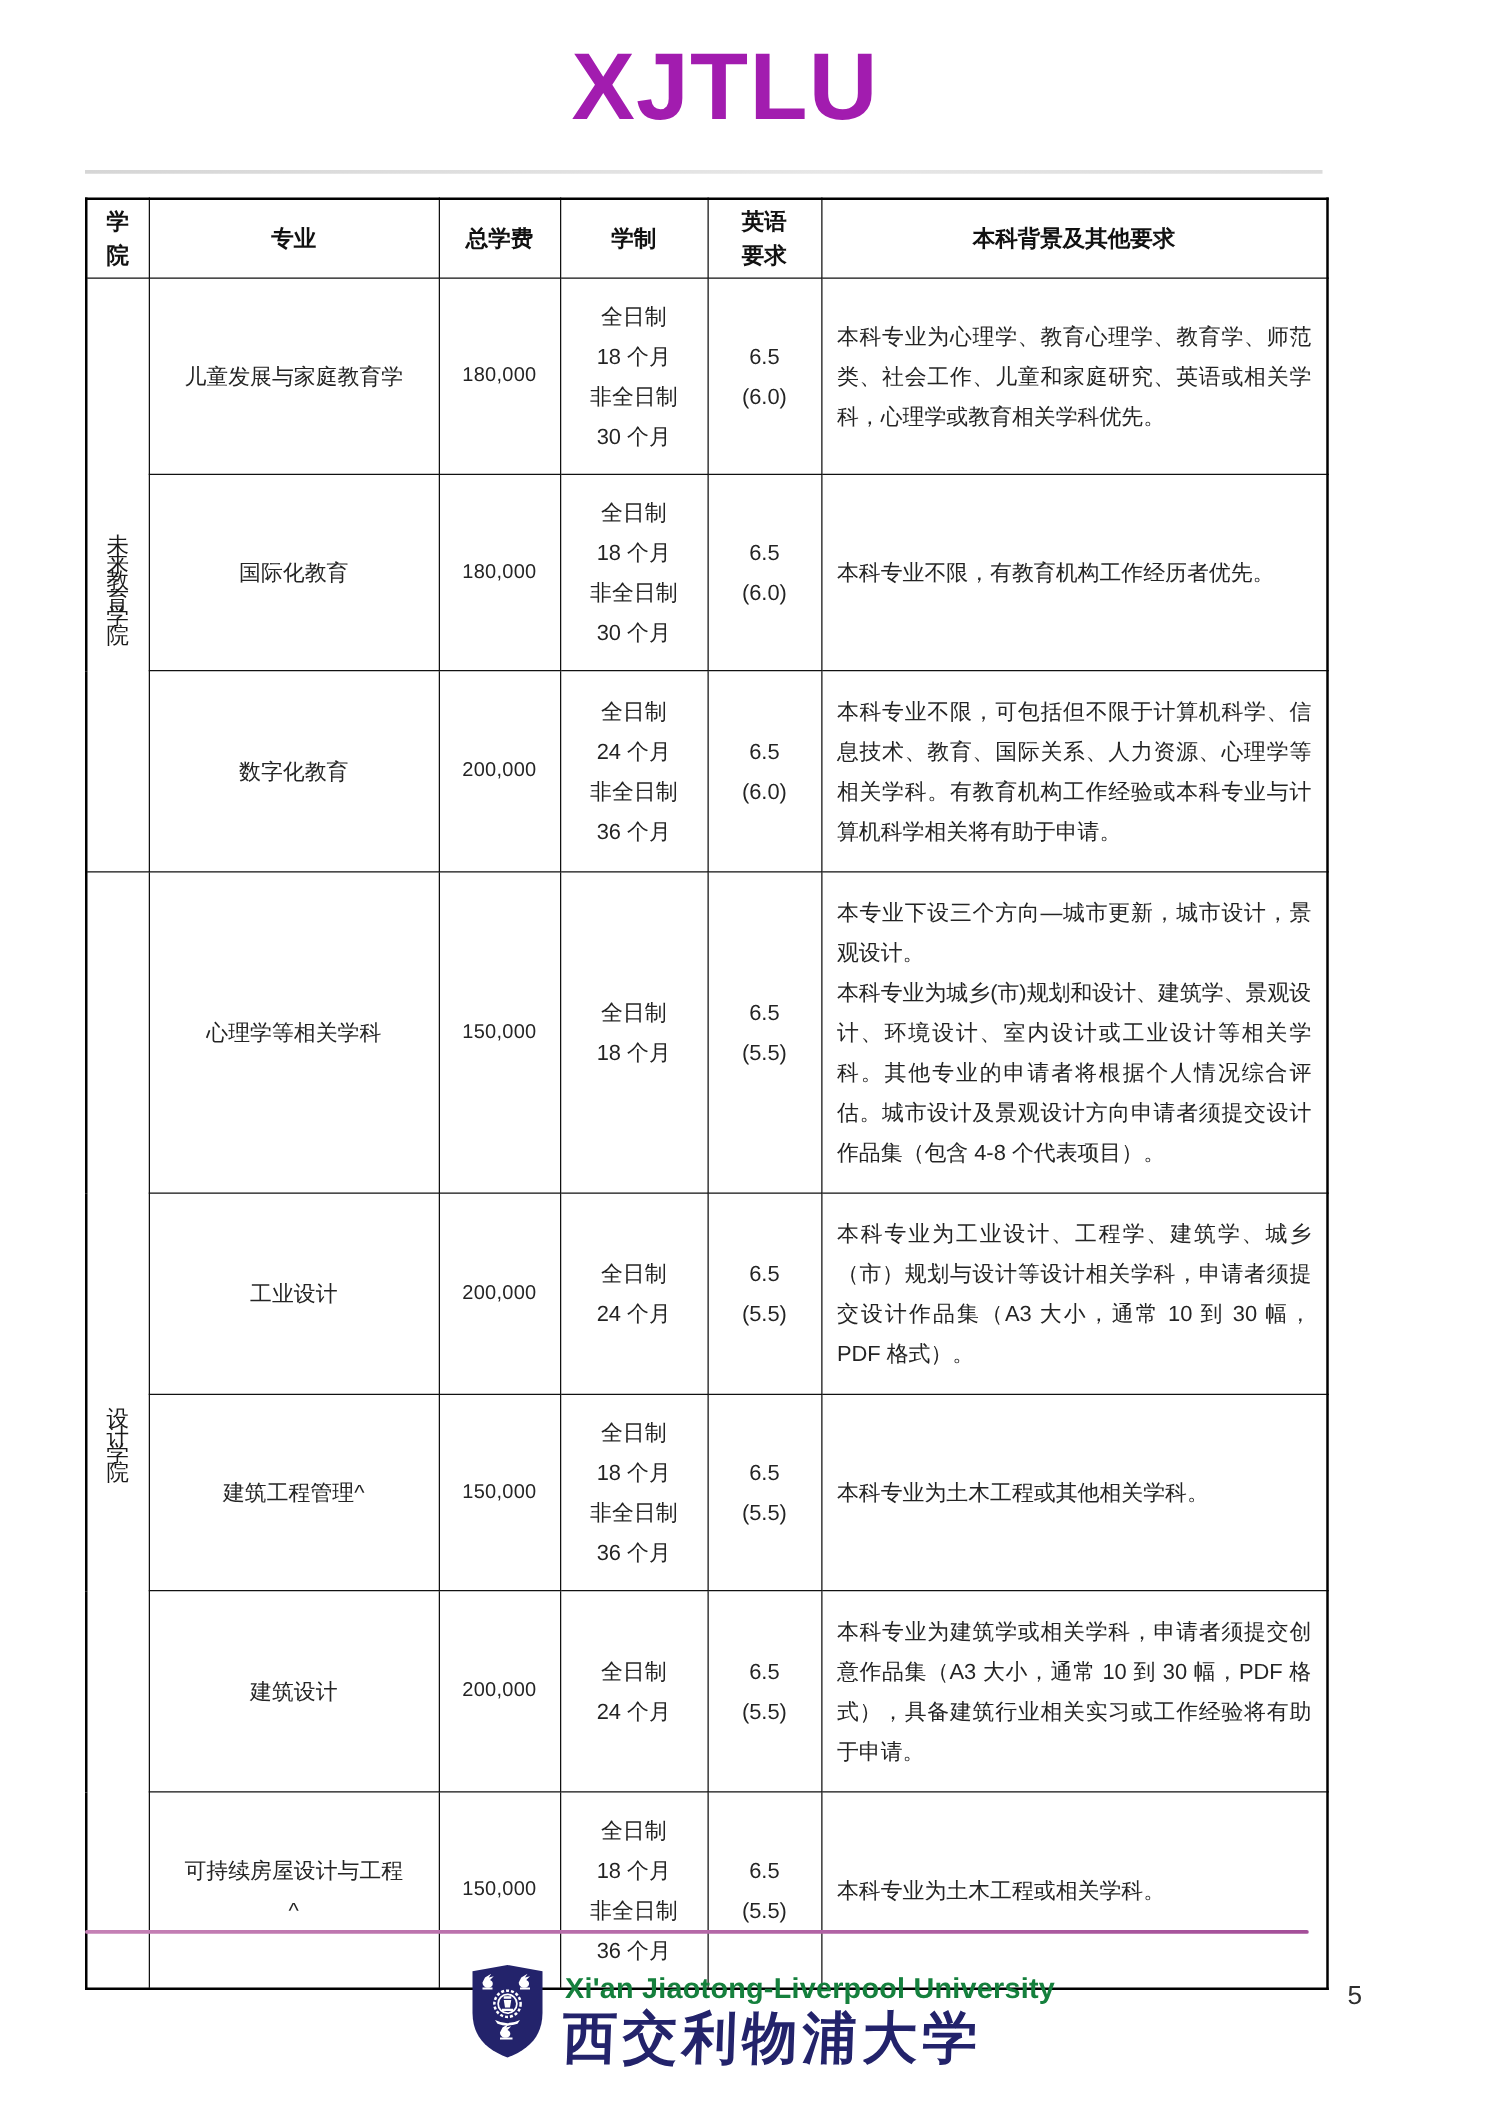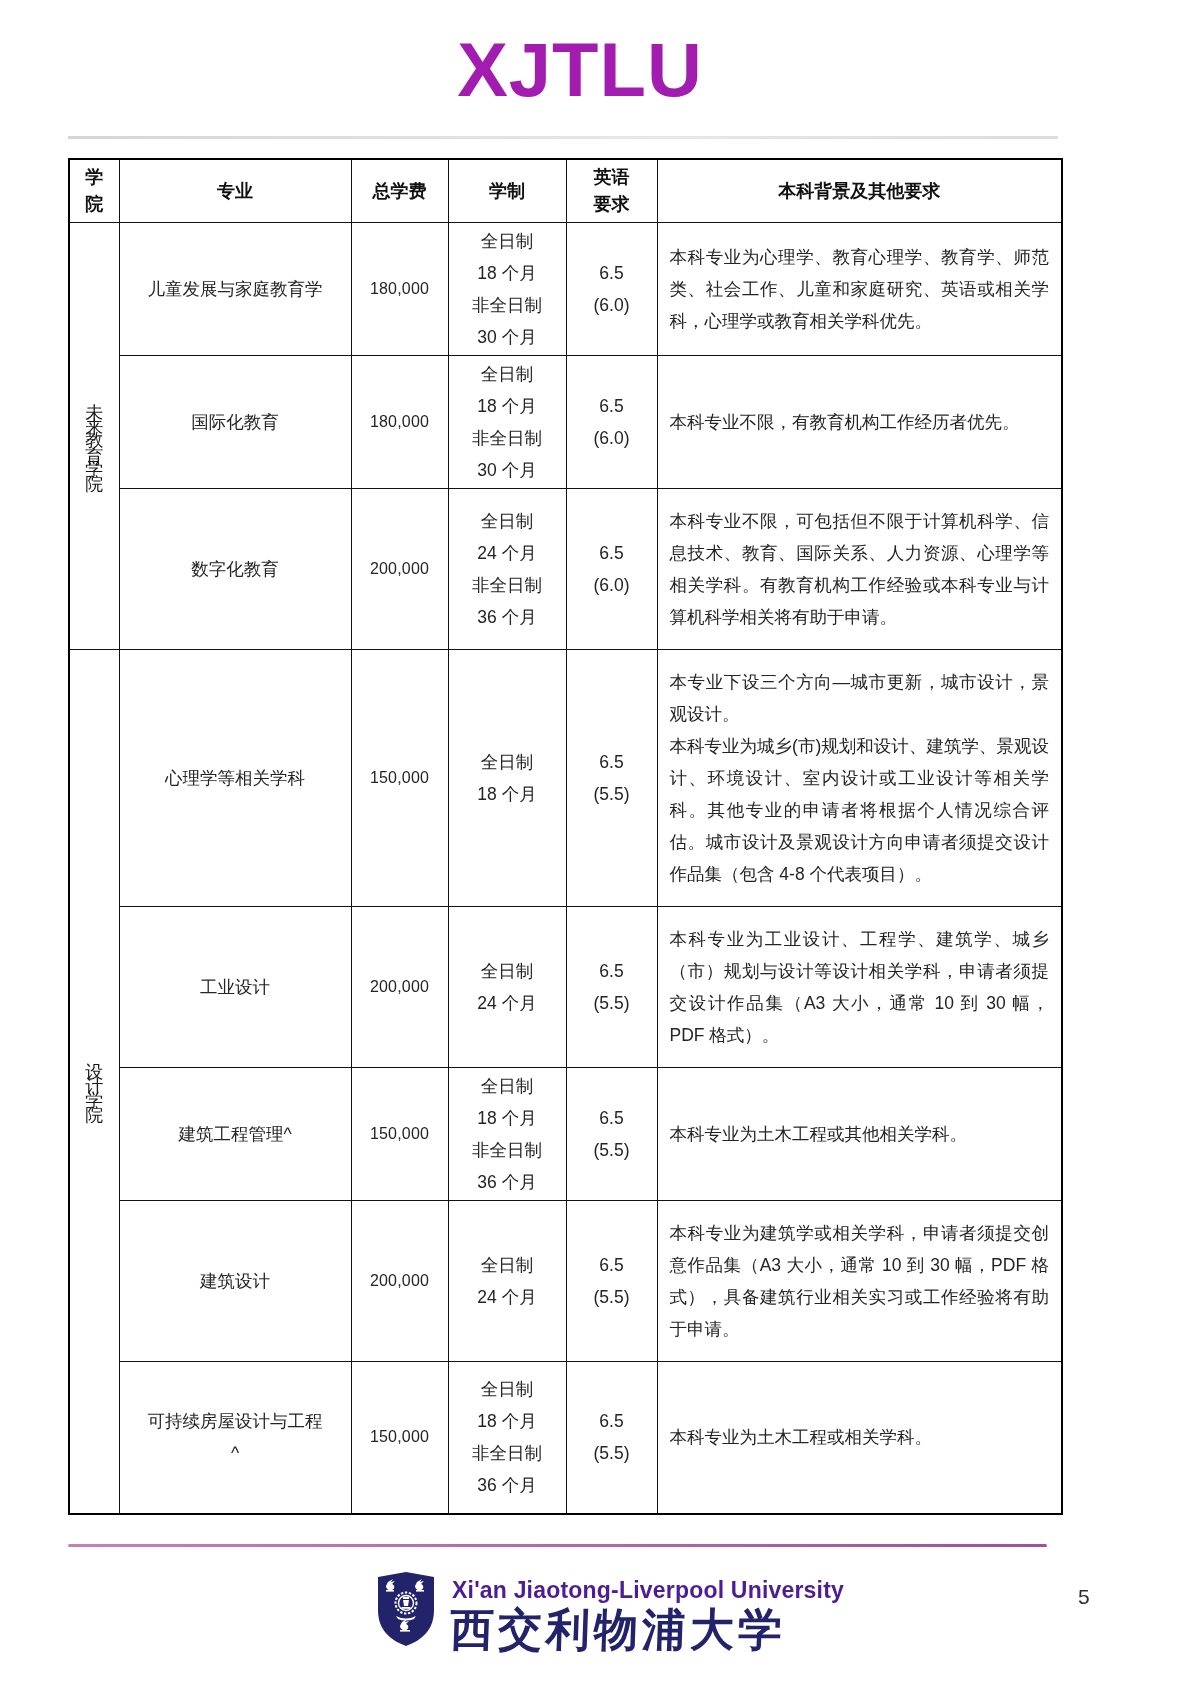--- a/index.html
+++ b/index.html
@@ -38,7 +38,7 @@
   th .w1em { width:1.15em; }
   td {
     font-size:17.5px; color:#242424; text-align:center;
-    line-height:32px; padding:2px 8px;
+    line-height:32px; padding:14px 8px;
   }
   td.fee { font-size:16px; letter-spacing:0.2px; }
   td.bg  { text-align:justify; padding:16px 12px;margin-top:35px; }

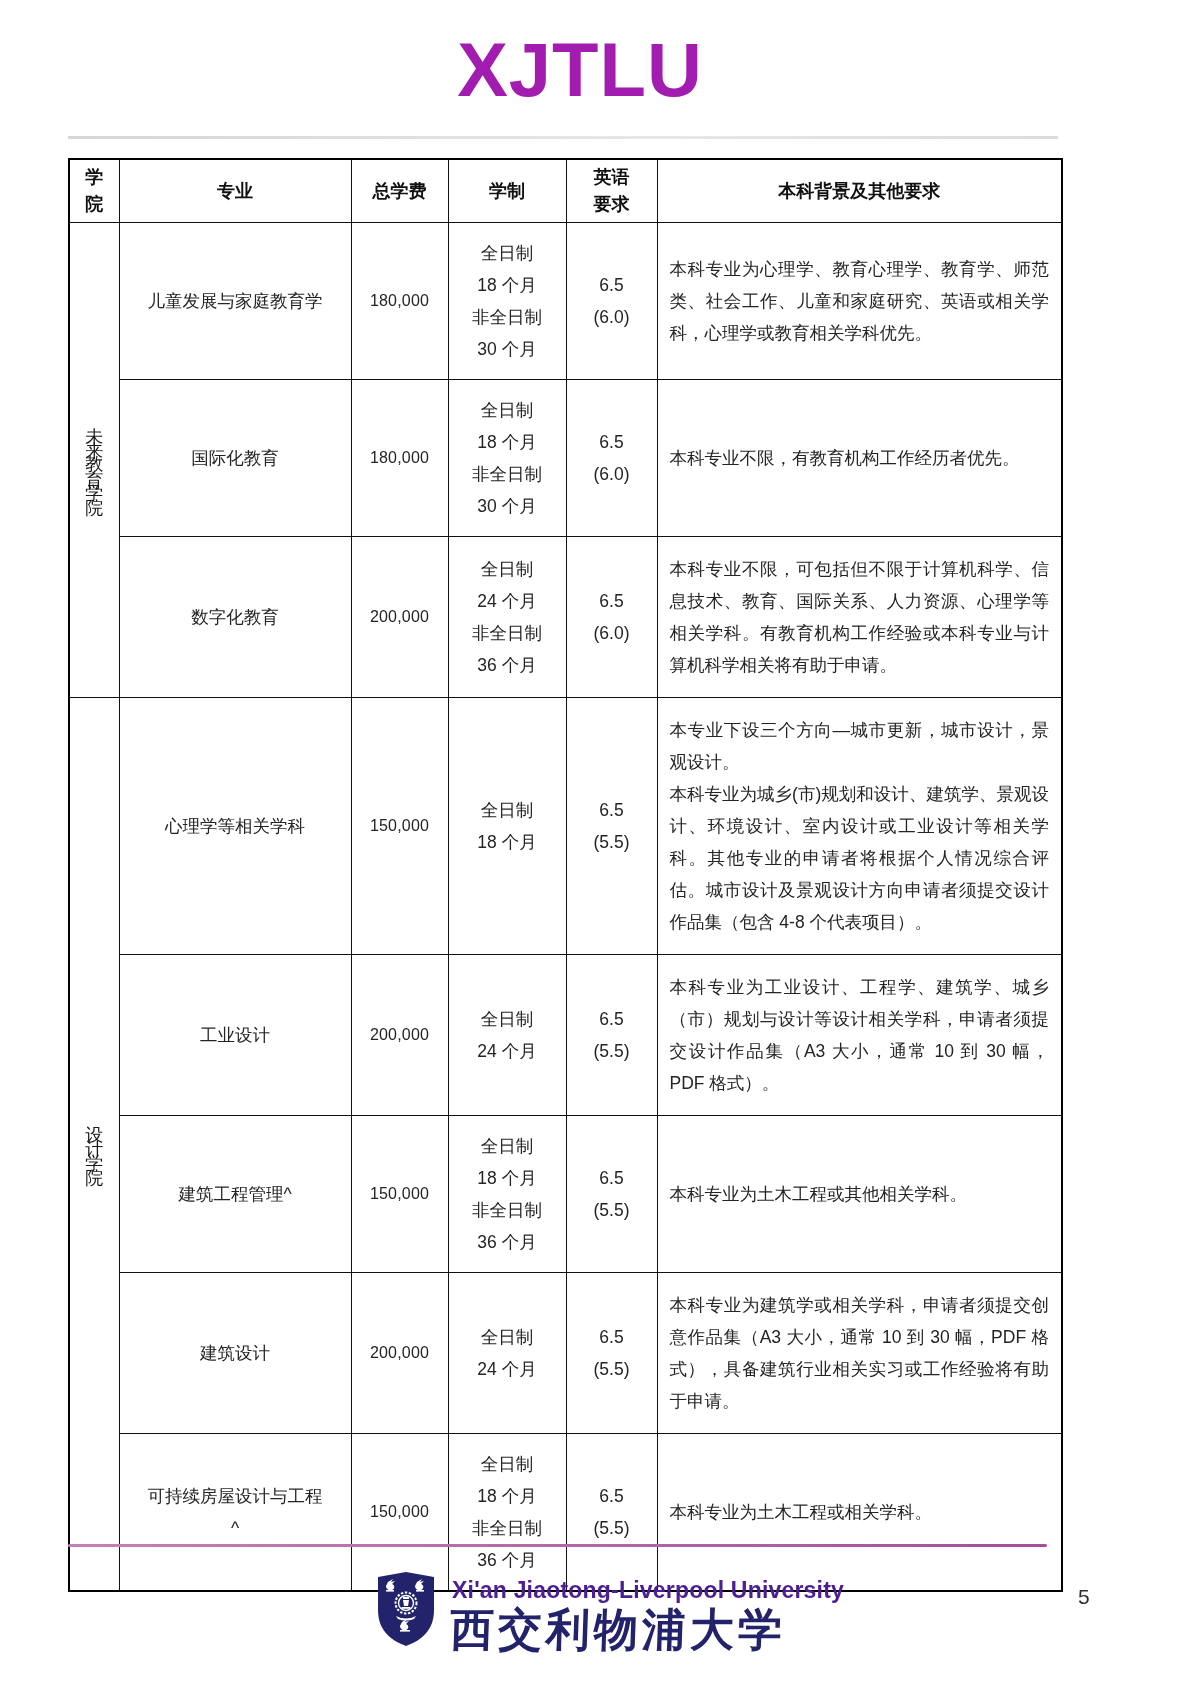--- a/index.html
+++ b/index.html
@@ -66,7 +66,7 @@
   .crest { position:absolute; left:376px; top:1570px; }
   .uni-en {
     position:absolute; left:452px; top:1577px;
-    font-size:23px; font-weight:bold; color:#4c1d95; letter-spacing:0.2px;
+    font-size:23px; font-weight:bold; color:#15803d; letter-spacing:0.2px;
   }
   .uni-zh {
     position:absolute; left:450px; top:1601px;

